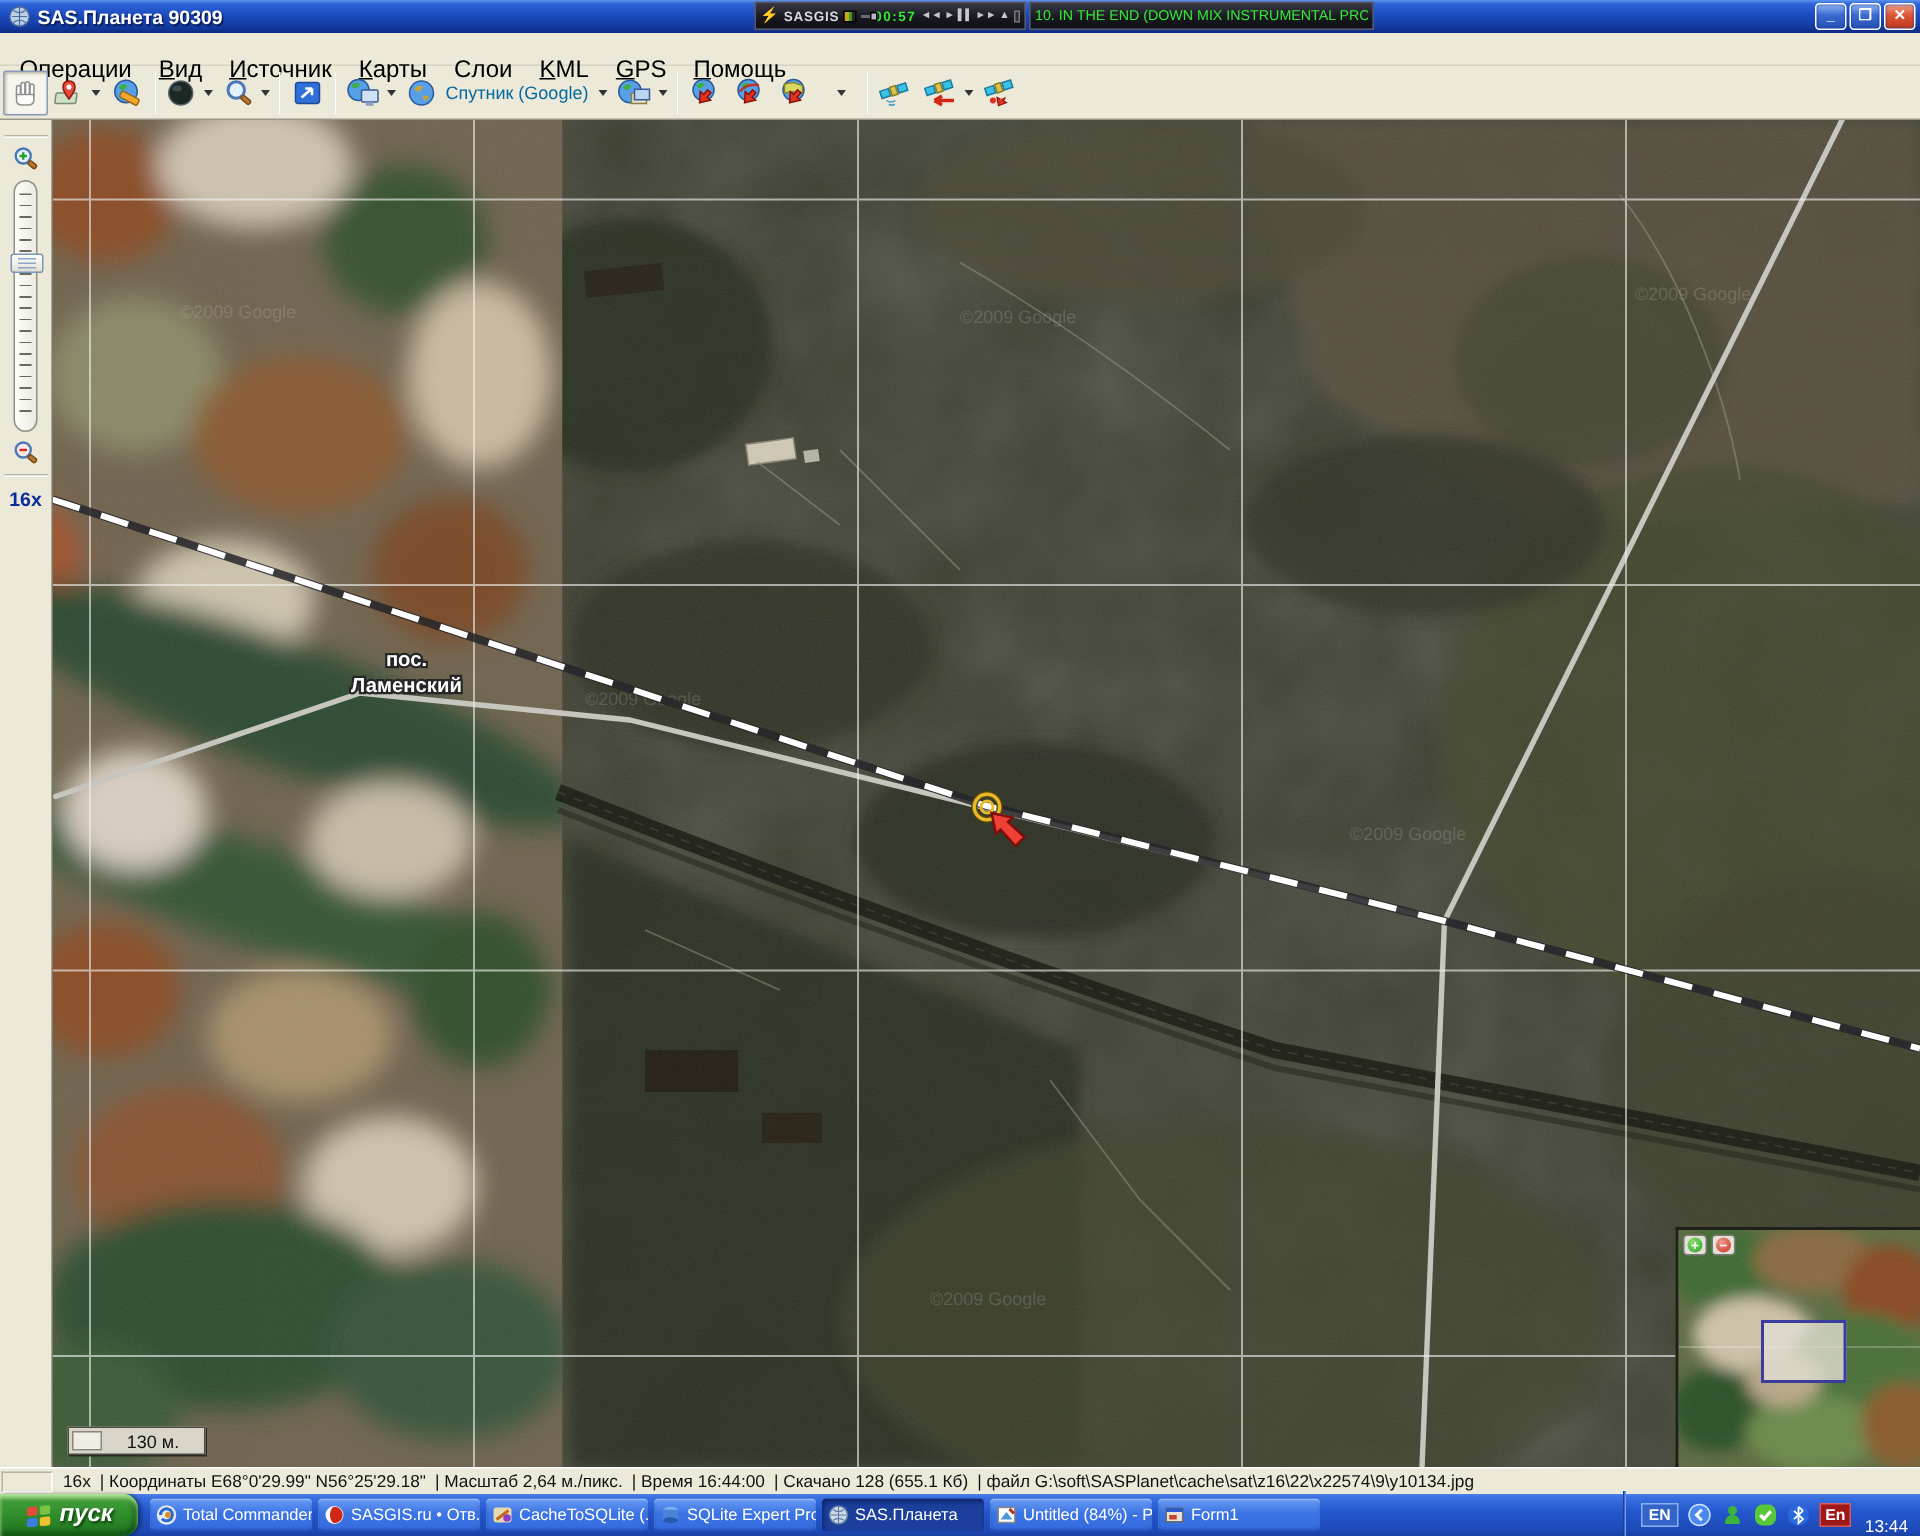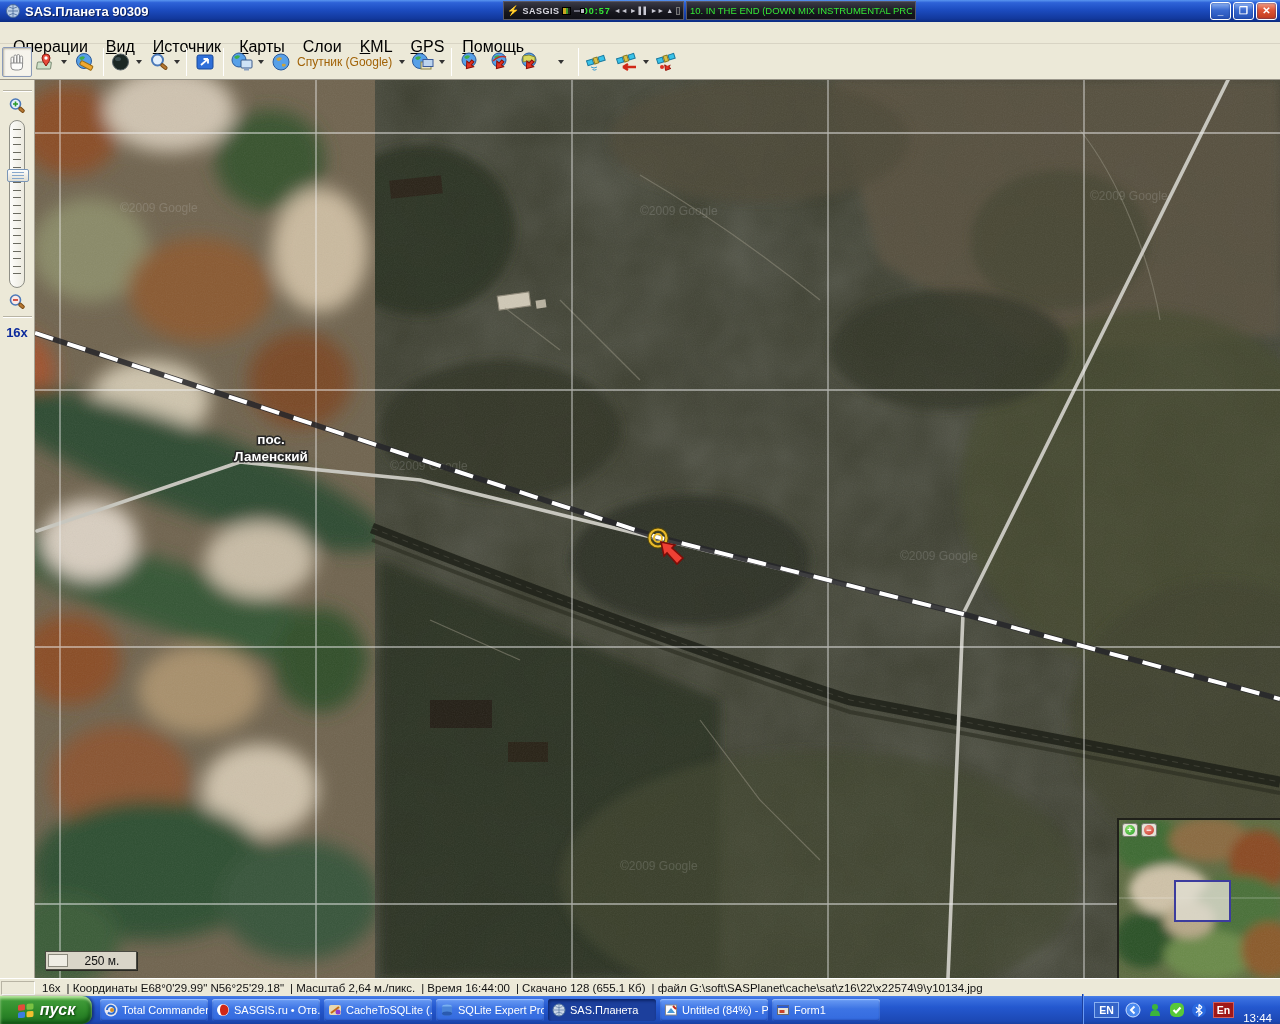--- a/index.html
+++ b/index.html
@@ -35,7 +35,7 @@
   .toolbar{height:36px;background:#ece9d8;display:flex;align-items:center;padding:2px 2px;border-bottom:1px solid #9a968a;}
   .tbtn{height:30px;min-width:30px;display:flex;align-items:center;justify-content:center;border:1px solid transparent;border-radius:2px;padding:0 2px;gap:2px;}
   .tbtn.pressed{background:#f6f4ec;border:1px solid #8a9ab8;box-shadow:inset 1px 1px 2px #b8b4a4;}
-  .tbtn .lbl{font-size:12px;color:#a16207;padding:0 3px;white-space:nowrap;}
+  .tbtn .lbl{font-size:12px;color:#0369a1;padding:0 3px;white-space:nowrap;}
   .caret{width:0;height:0;border-left:3.5px solid transparent;border-right:3.5px solid transparent;border-top:4px solid #333;margin-left:2px;}
   .tsep{width:1px;height:28px;background:#bcb8a8;border-right:1px solid #fff;margin:0 3px;}
 

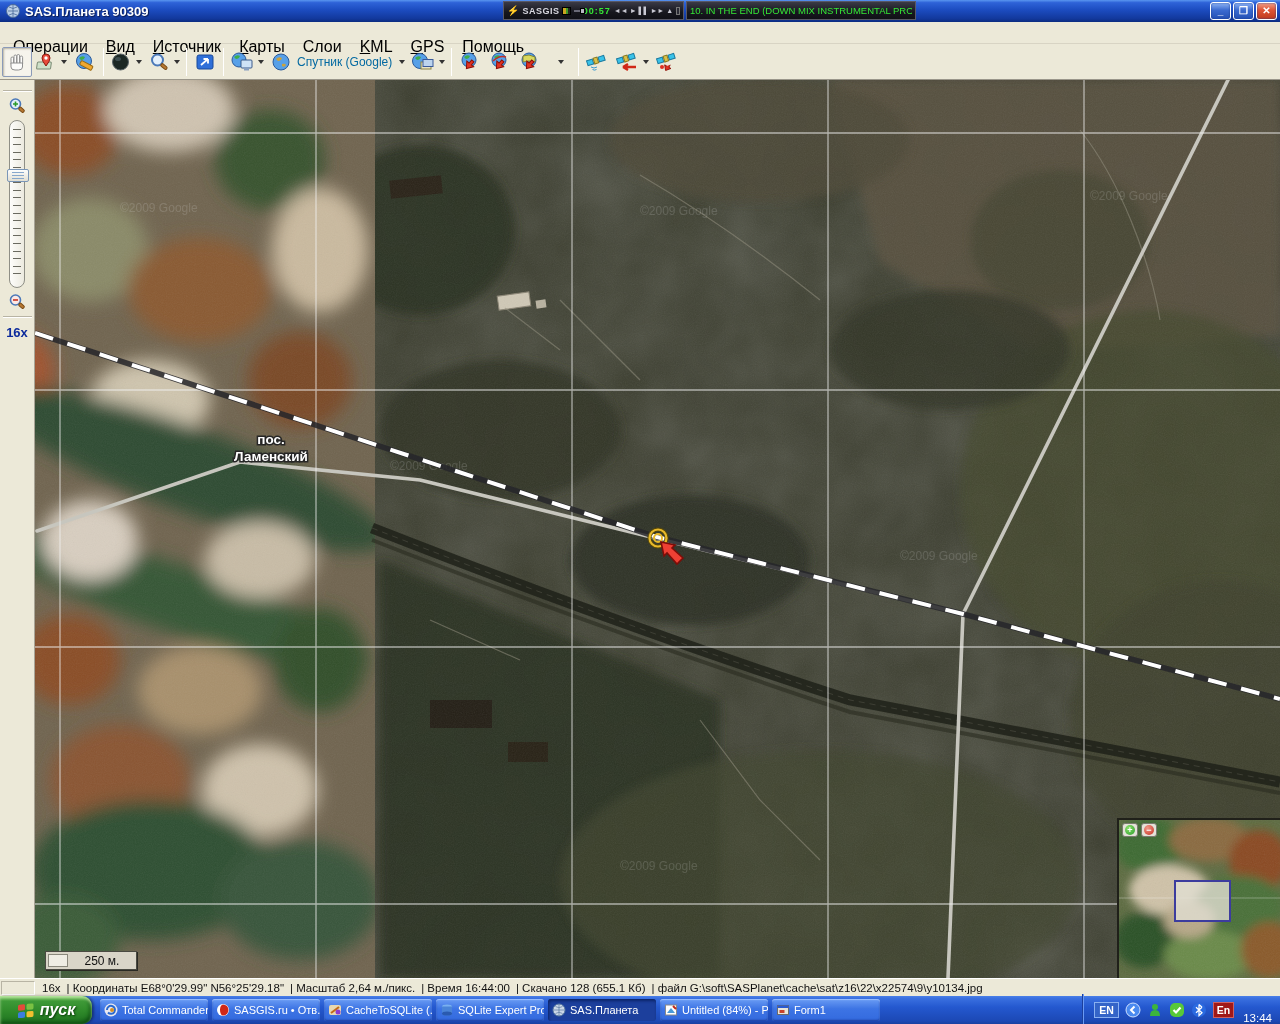--- a/index.html
+++ b/index.html
@@ -429,7 +429,7 @@
 
       <div class="scalebox">
         <span class="cap"></span>
-        <span class="txt">250 м.</span>
+        <span class="txt">130 м.</span>
       </div>
 
       <div class="minimap">

